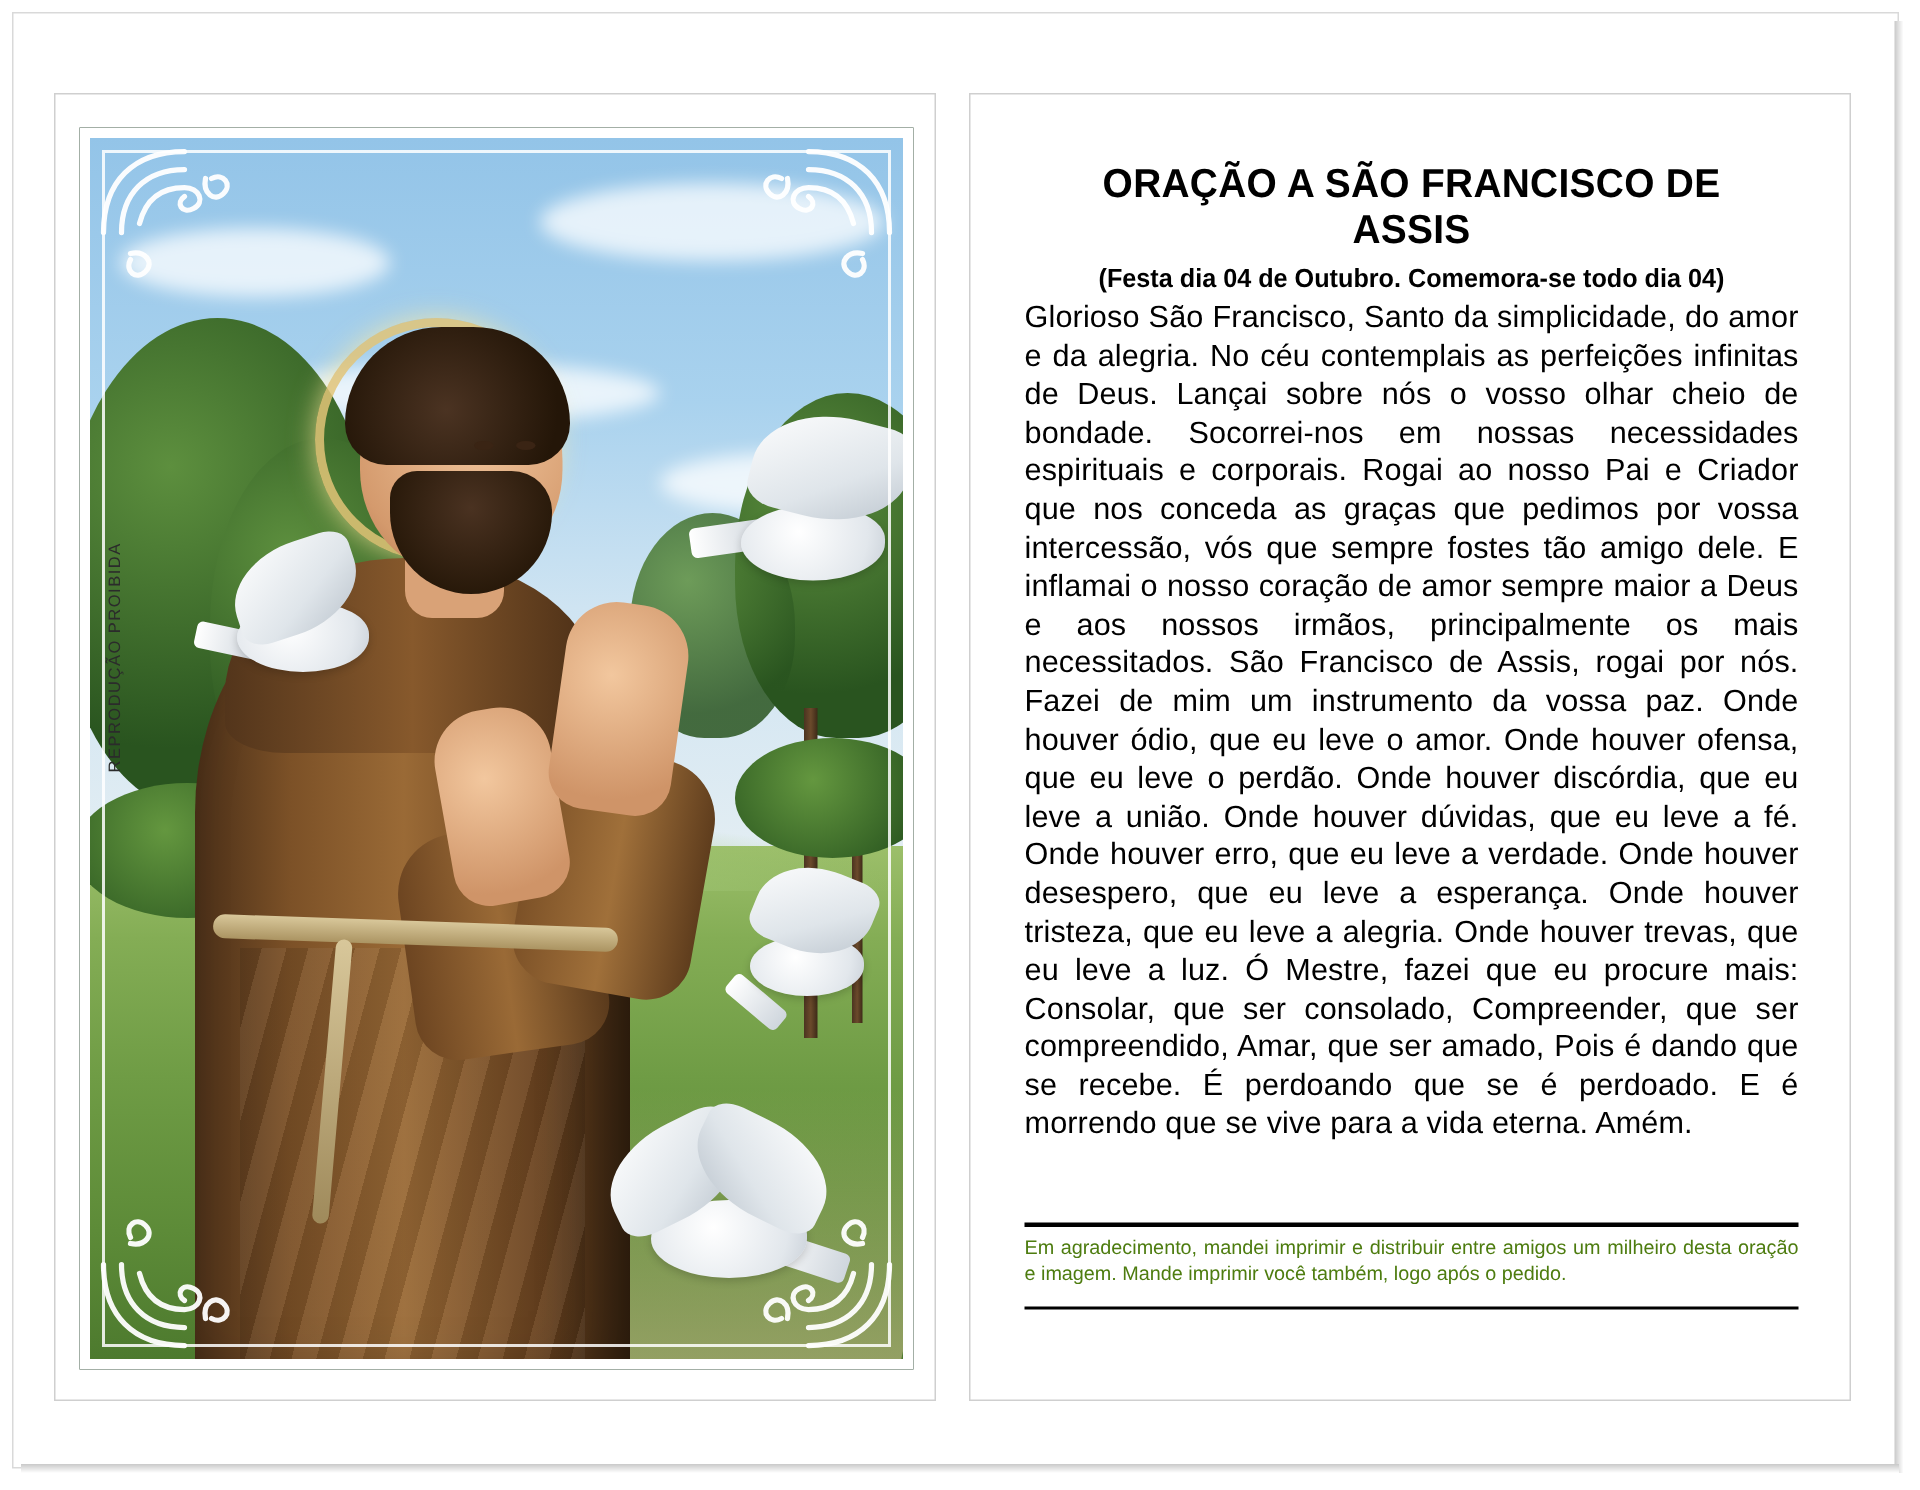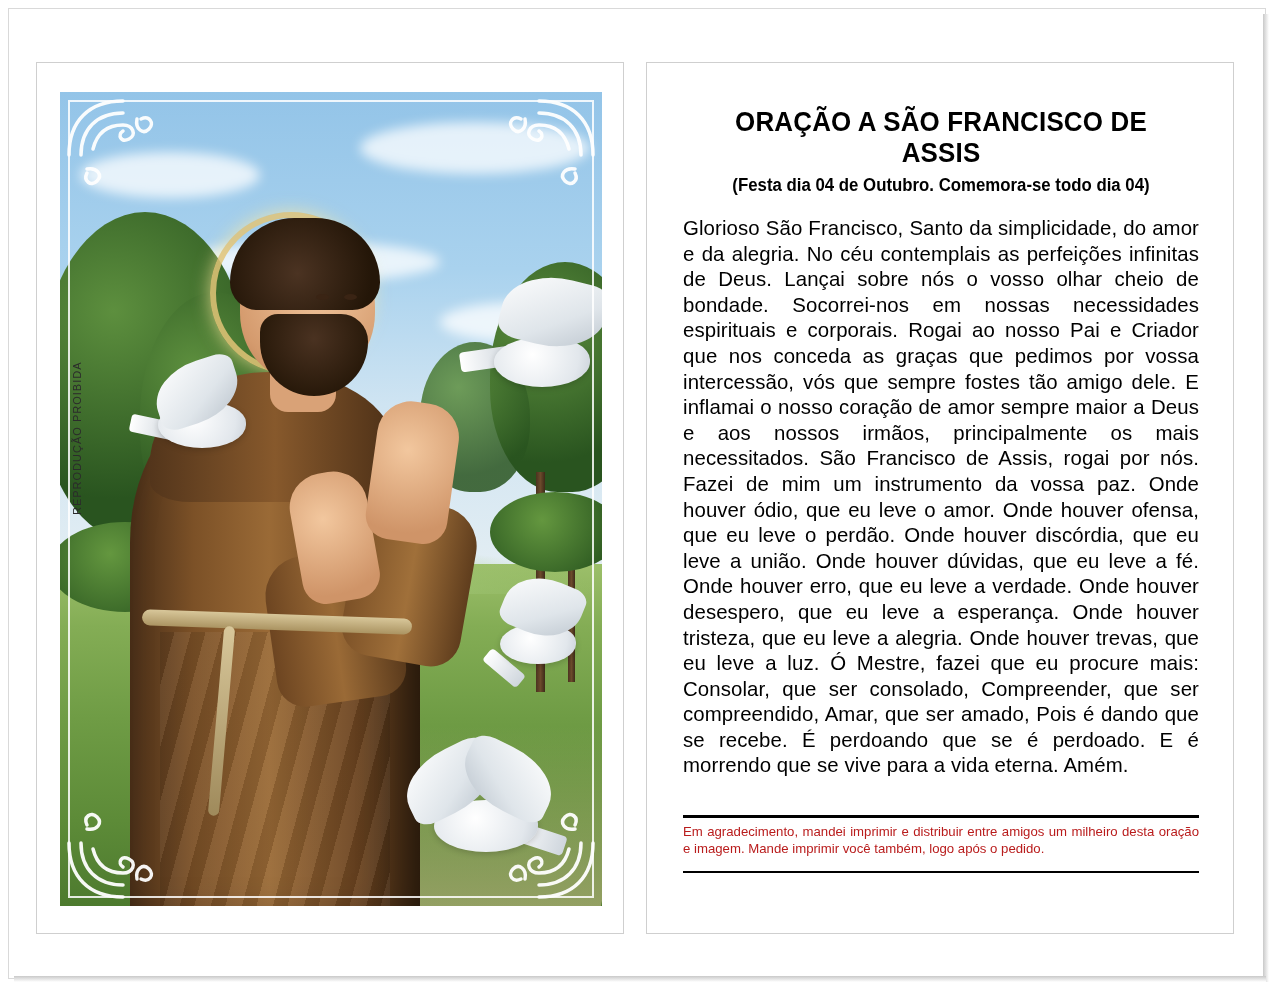--- a/index.html
+++ b/index.html
@@ -346,7 +346,7 @@
     transform: scaleX(.96);
   }
   .prayer .body-text {
-    margin-top: 20px;
+    margin-top: 4px;
     font-family: "Liberation Sans", sans-serif;
     font-size: 20.4px;
     line-height: 25.6px;

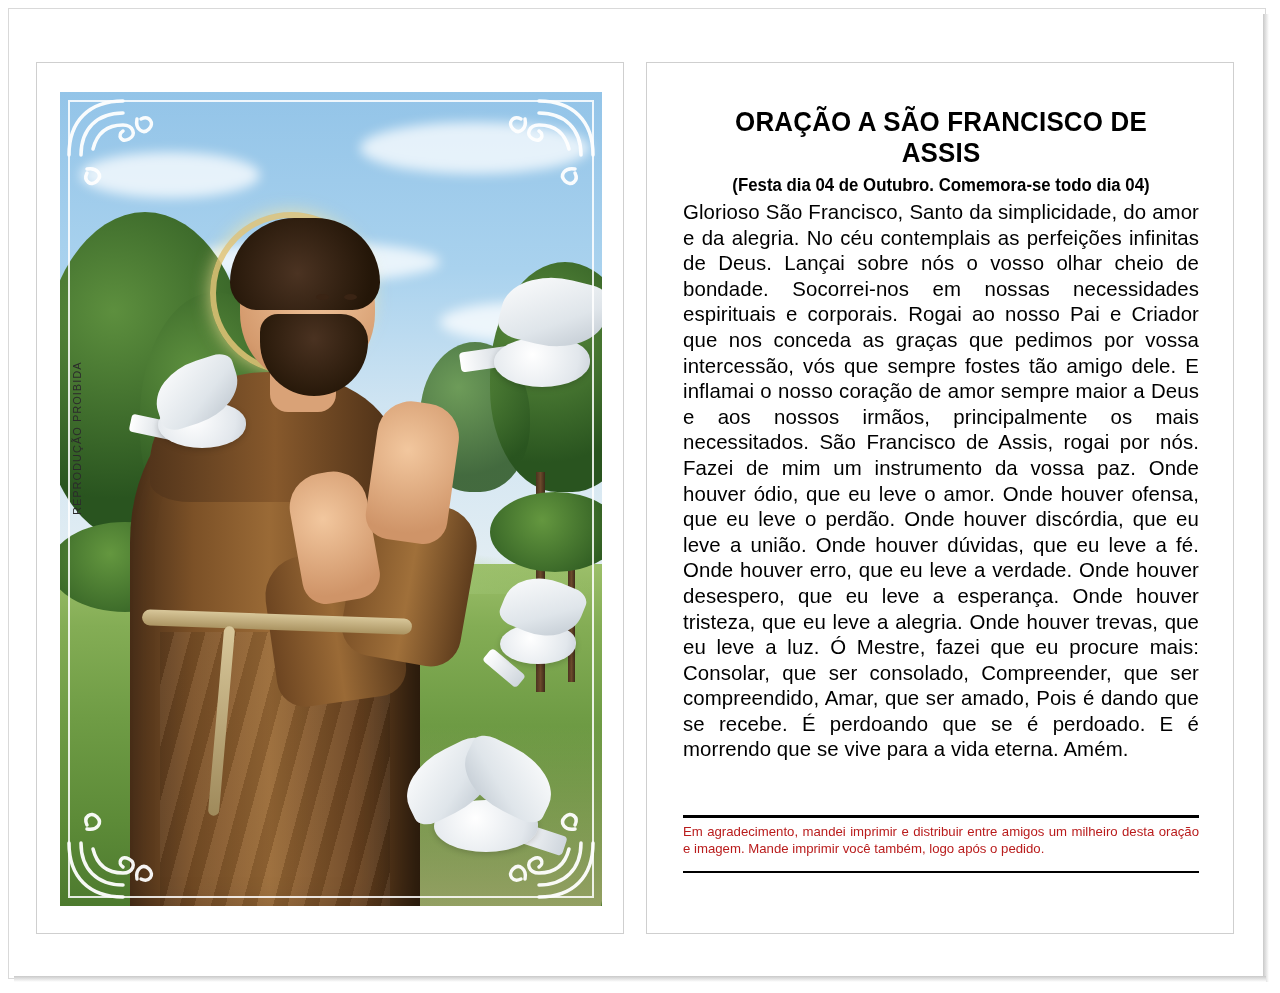--- a/index.html
+++ b/index.html
@@ -371,7 +371,7 @@
     font-family: "Liberation Sans", sans-serif;
     font-size: 13.2px;
     line-height: 17px;
-    color: #b91c1c;
+    color: #4d7c0f;
     text-align: justify;
   }
 </style>

